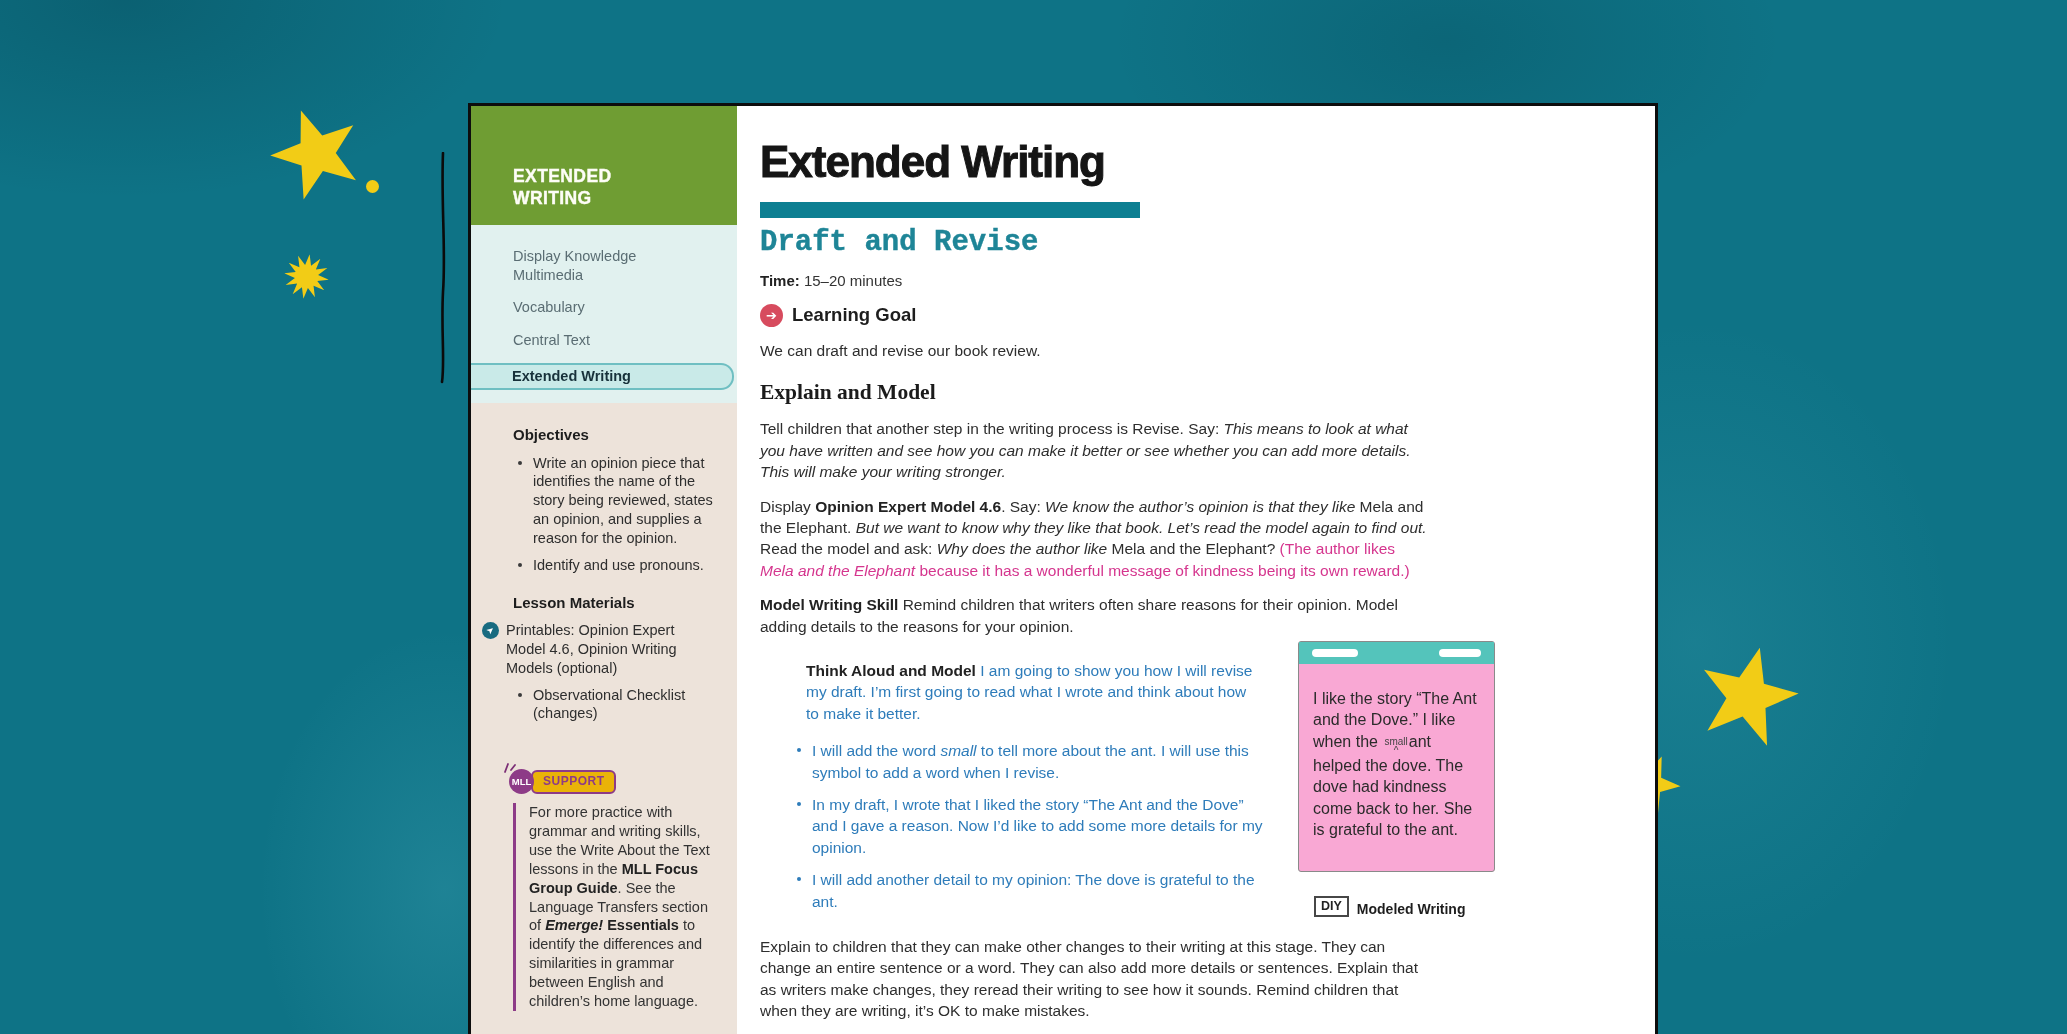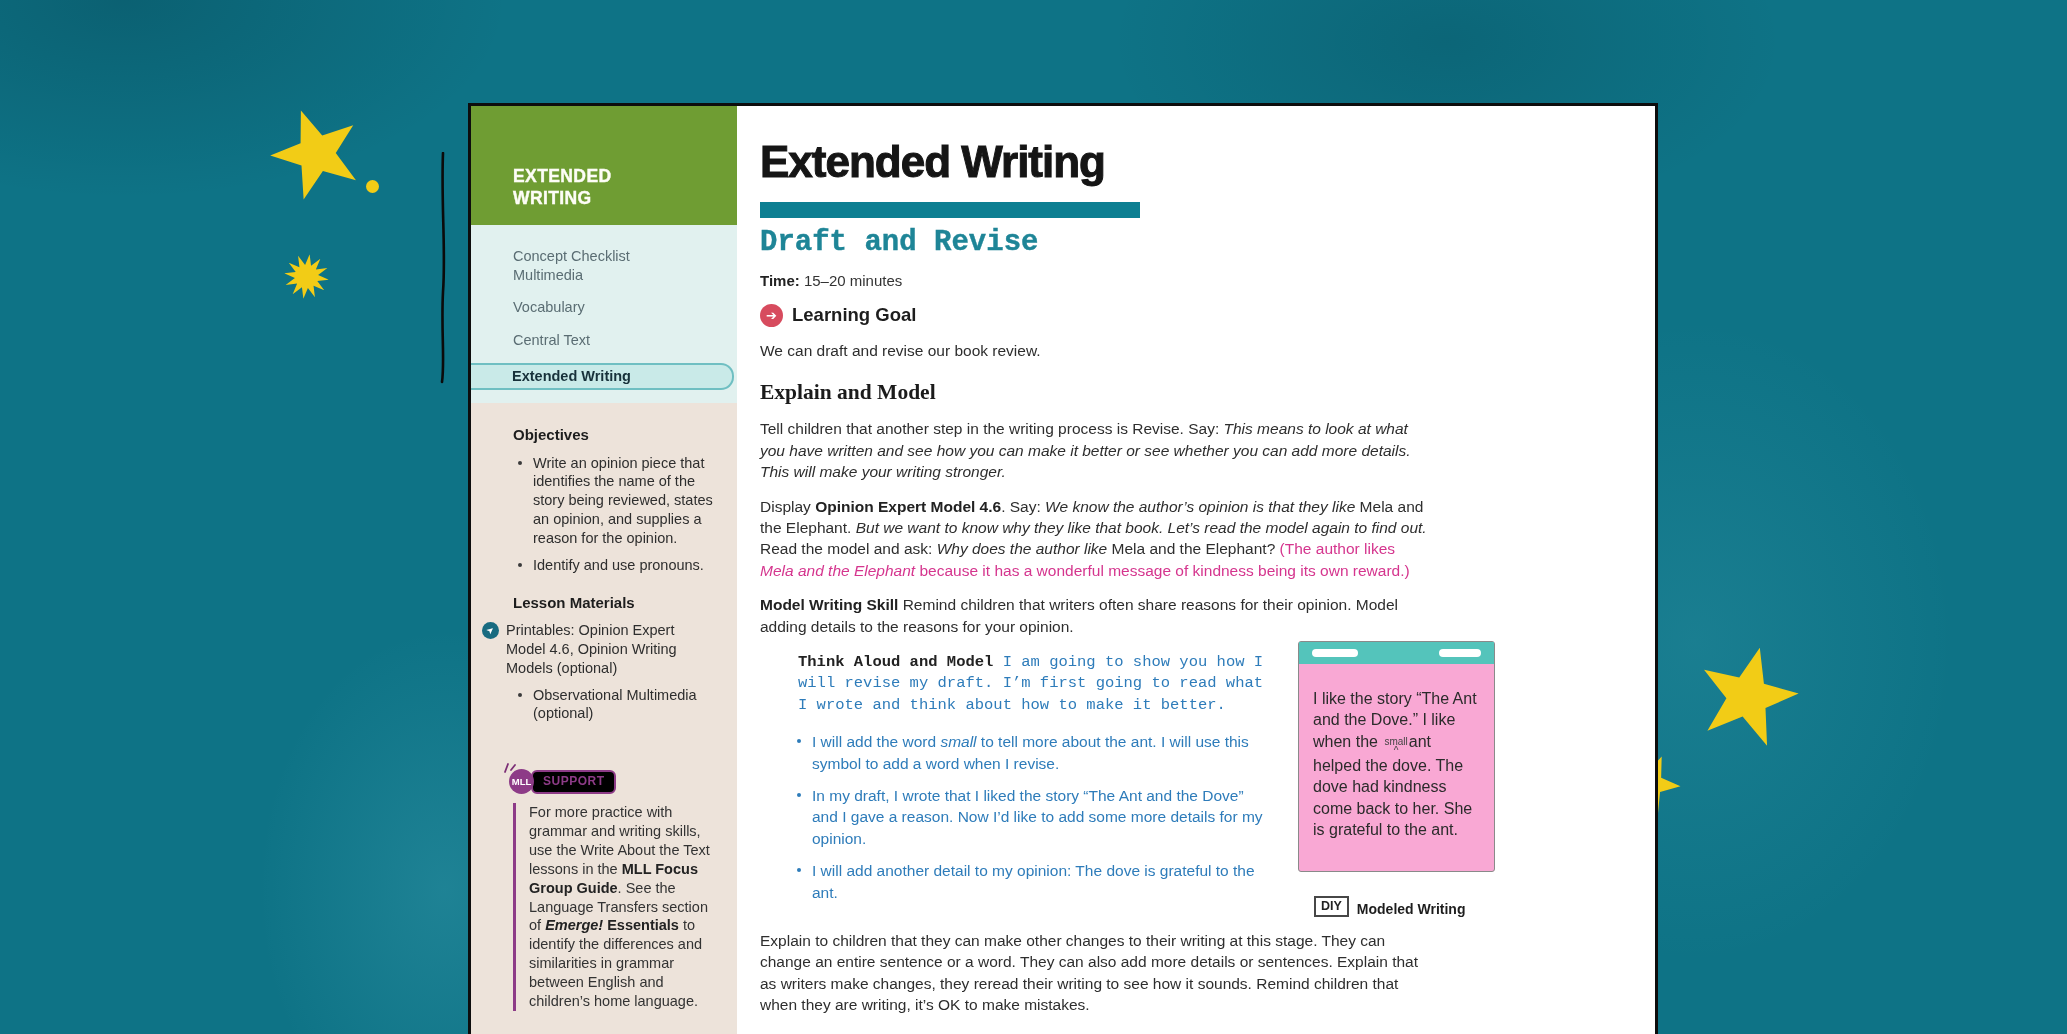--- a/index.html
+++ b/index.html
@@ -124,7 +124,7 @@
 WRITING</h2>
       </div>
       <nav class="side-nav">
-        <div class="nav-item">Concept Checklist
+        <div class="nav-item">Display Knowledge
  Multimedia</div>
         <div class="nav-item">Vocabulary</div>
         <div class="nav-item">Central Text</div>

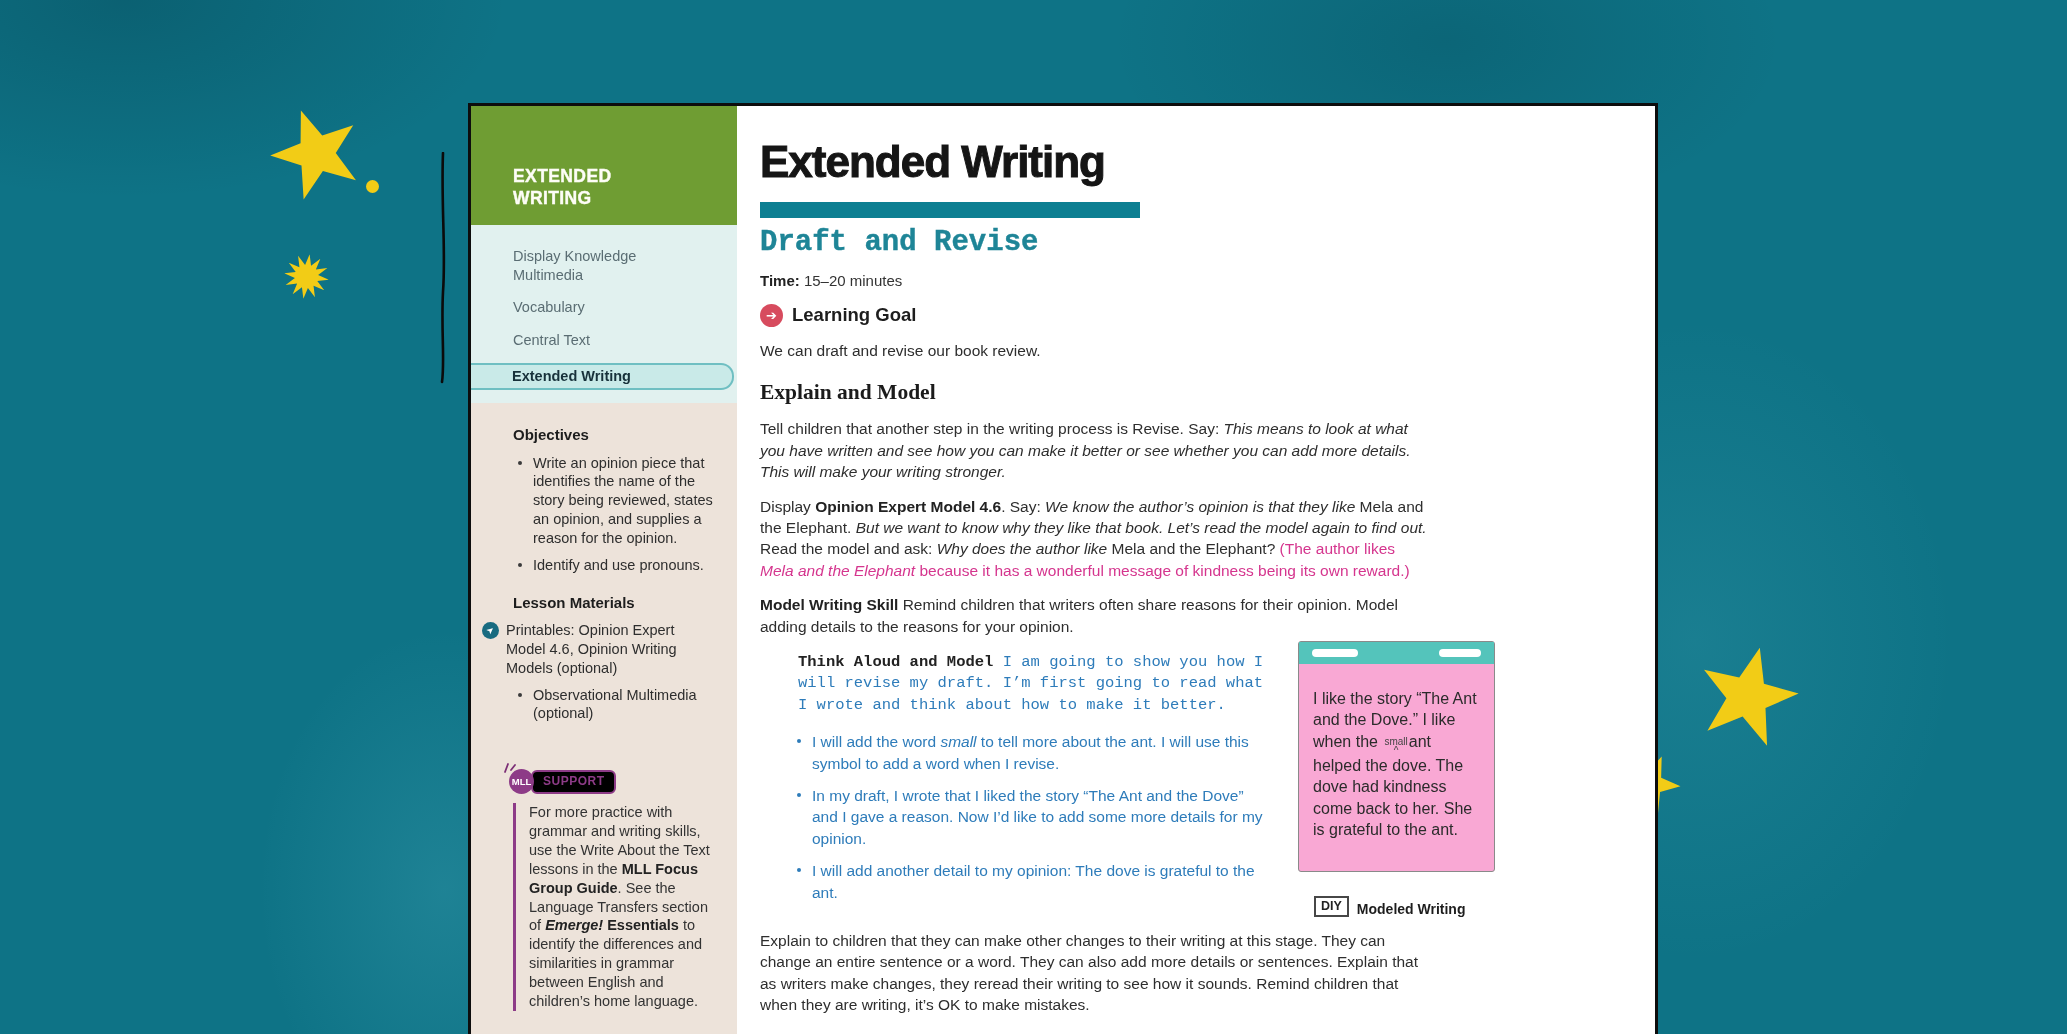--- a/index.html
+++ b/index.html
@@ -63,7 +63,7 @@
   .pk{color:#d5358e}.pki{color:#d5358e;font-style:italic}.dk{color:#222;font-weight:bold}
   .row{display:flex;margin-top:7px;gap:26px;}
   .think{width:482px;margin-left:30px;color:#2e7cba;font-size:15.5px;line-height:21.4px;}
-  .think p{margin:8px;max-width:482px;font-family:Liberation Mono, monospace;}
+  .think p{margin:16px;max-width:482px;}
   .think ul{list-style:none;margin:15px 0 0;padding:0;}
   .think li{position:relative;padding-left:22px;margin-bottom:11px;}
   .think li::before{content:"";position:absolute;left:7px;top:8px;width:4px;height:4px;border-radius:50%;background:#2e7cba;}

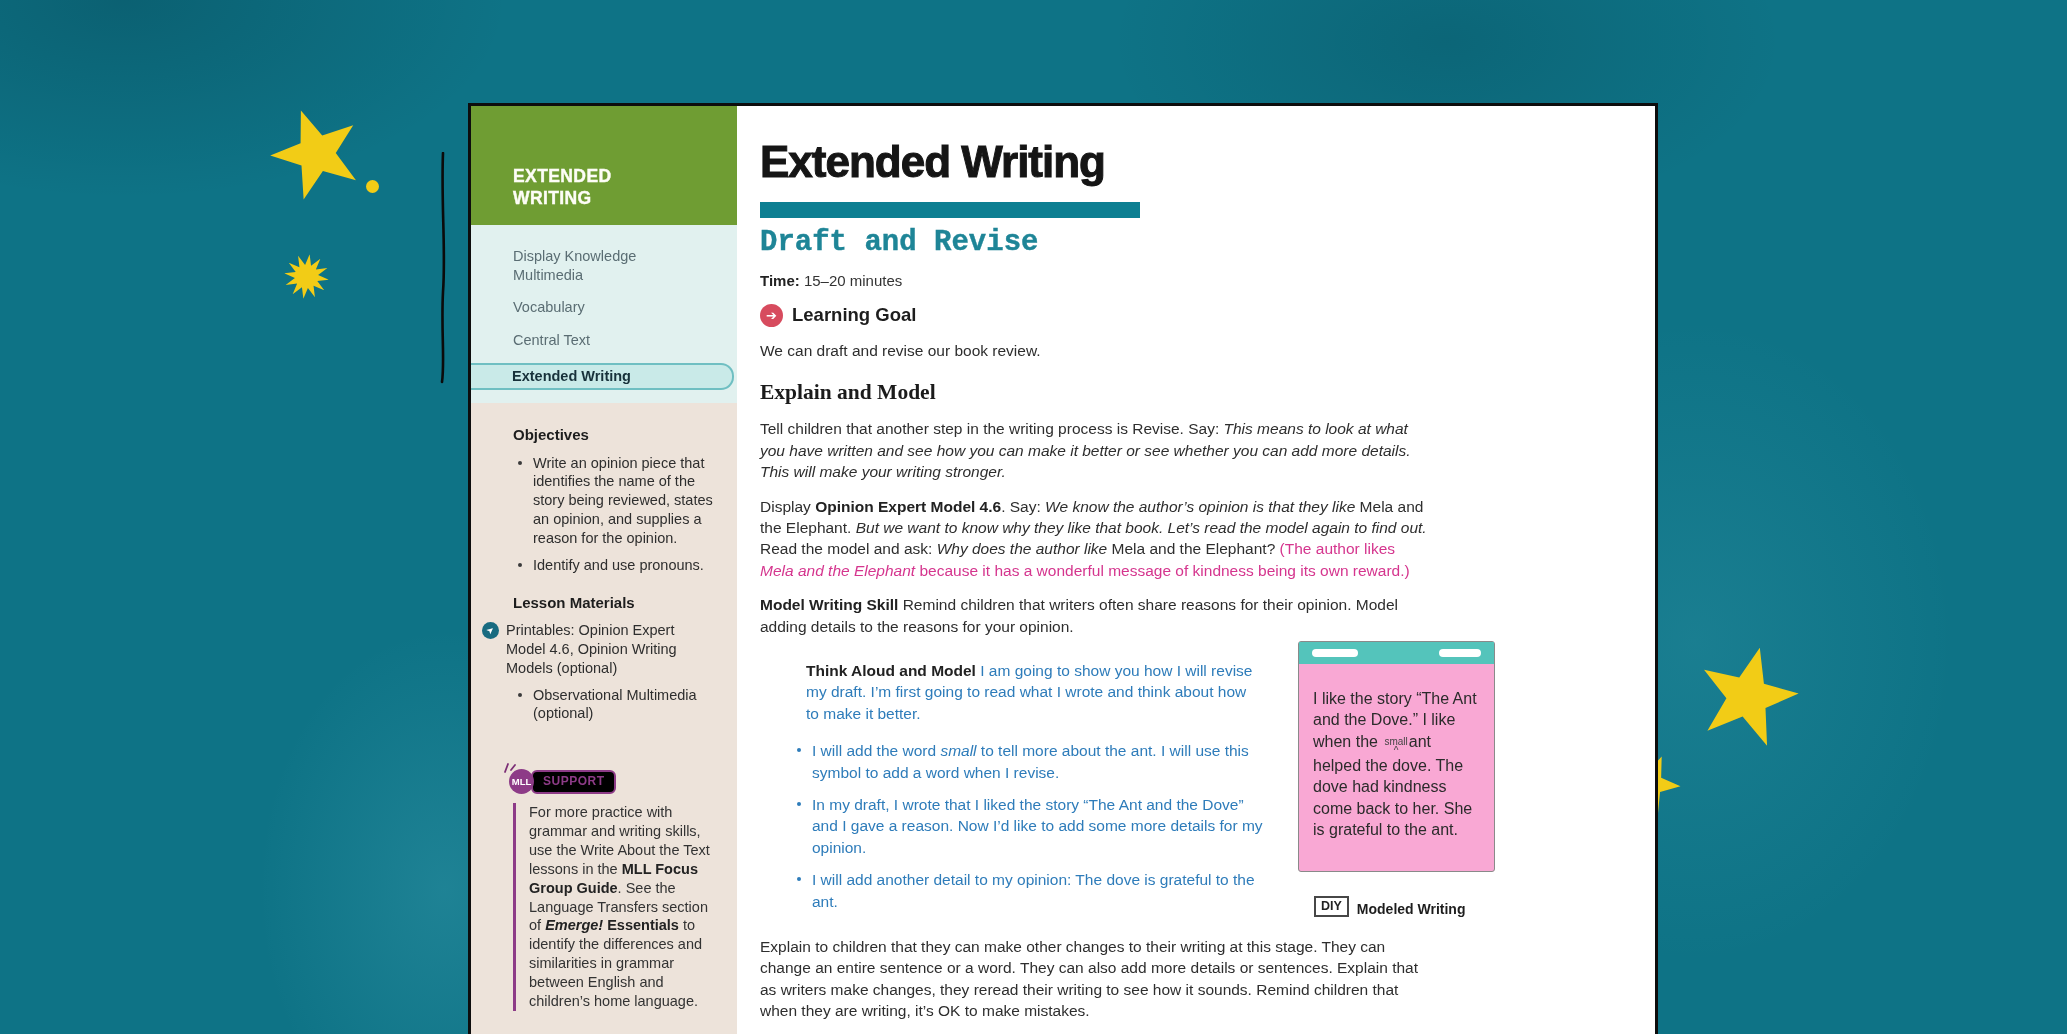--- a/index.html
+++ b/index.html
@@ -144,7 +144,7 @@
           <span>Printables: Opinion Expert Model 4.6, Opinion Writing Models (optional)</span>
         </div>
         <ul class="blist">
-          <li>Observational Multimedia (optional)</li>
+          <li>Observational Checklist (changes)</li>
         </ul>
         <div class="mll-row">
           <svg class="mll-spark" width="14" height="12">

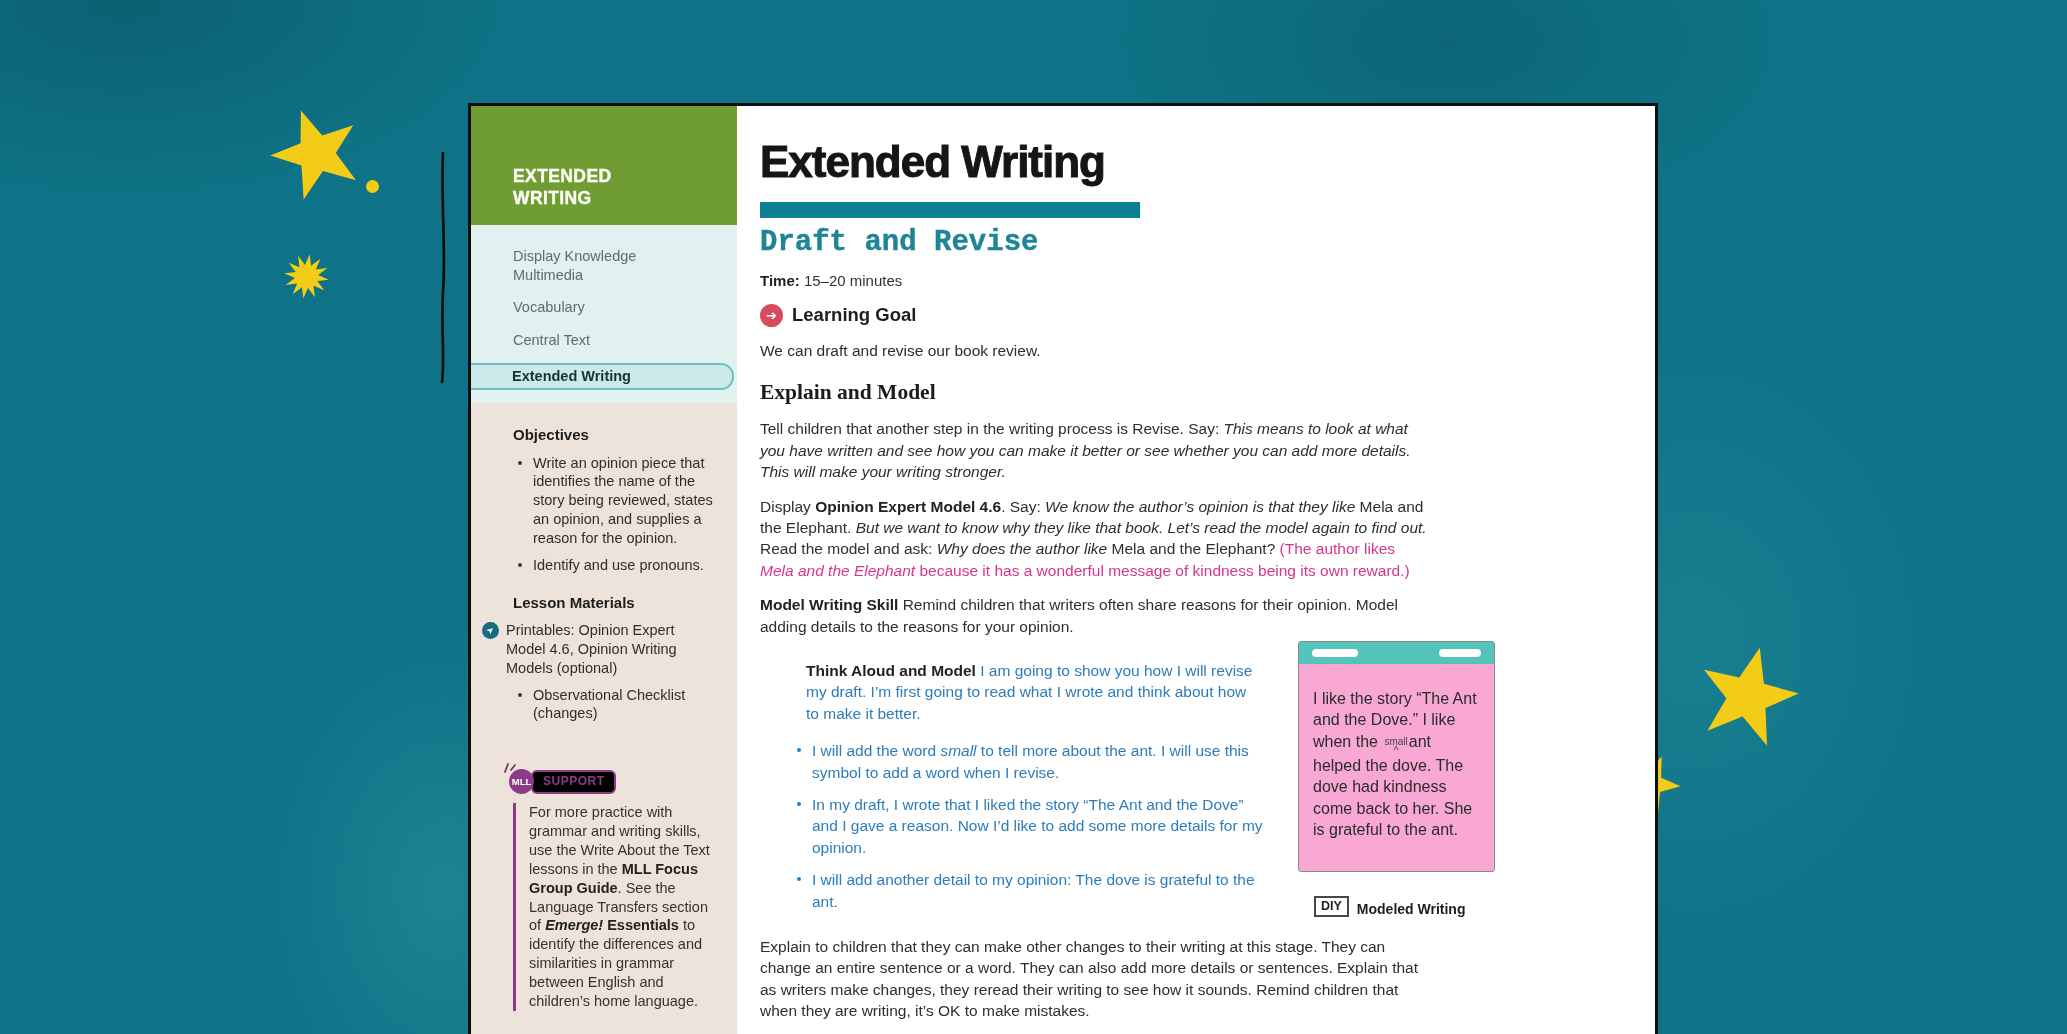--- a/index.html
+++ b/index.html
@@ -41,7 +41,7 @@
   .mll-row{position:relative;display:flex;align-items:center;margin:46px 0 0 -4px;}
   .mll-circle{width:25px;height:25px;border-radius:50%;background:#8d3b87;color:#fff;font-size:9.5px;font-weight:bold;
     display:flex;align-items:center;justify-content:center;z-index:2;}
-  .mll-pill{margin-left:-3px;border:2px solid #8d3b87;border-radius:6px;background:#000000;color:#8d3b87;
+  .mll-pill{margin-left:-3px;border:2px solid #8d3b87;border-radius:6px;background:#eab308;color:#8d3b87;
     font-size:12px;font-weight:bold;letter-spacing:.5px;padding:2px 9px 2px 10px;}
   .mll-spark{position:absolute;left:-7px;top:-8px;}
   .mll-text{margin-top:9px;border-left:3px solid #8d3b87;padding-left:13px;color:#333;}

